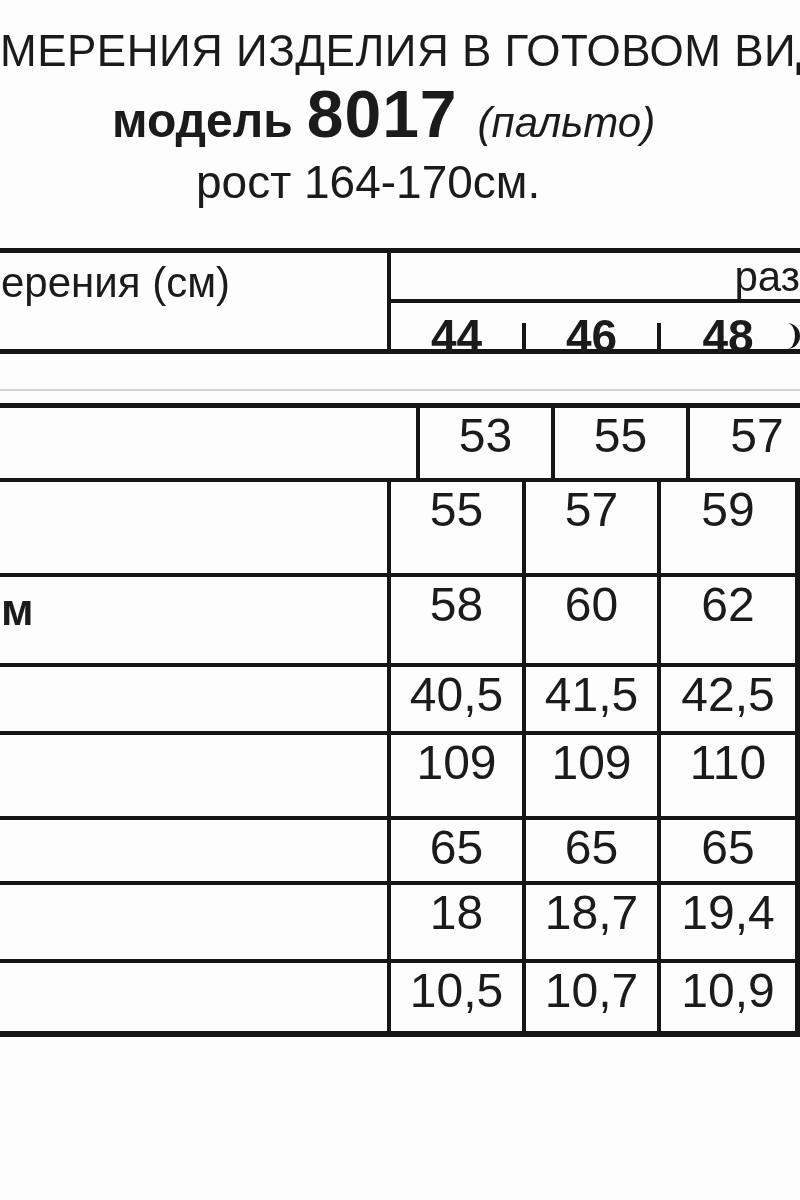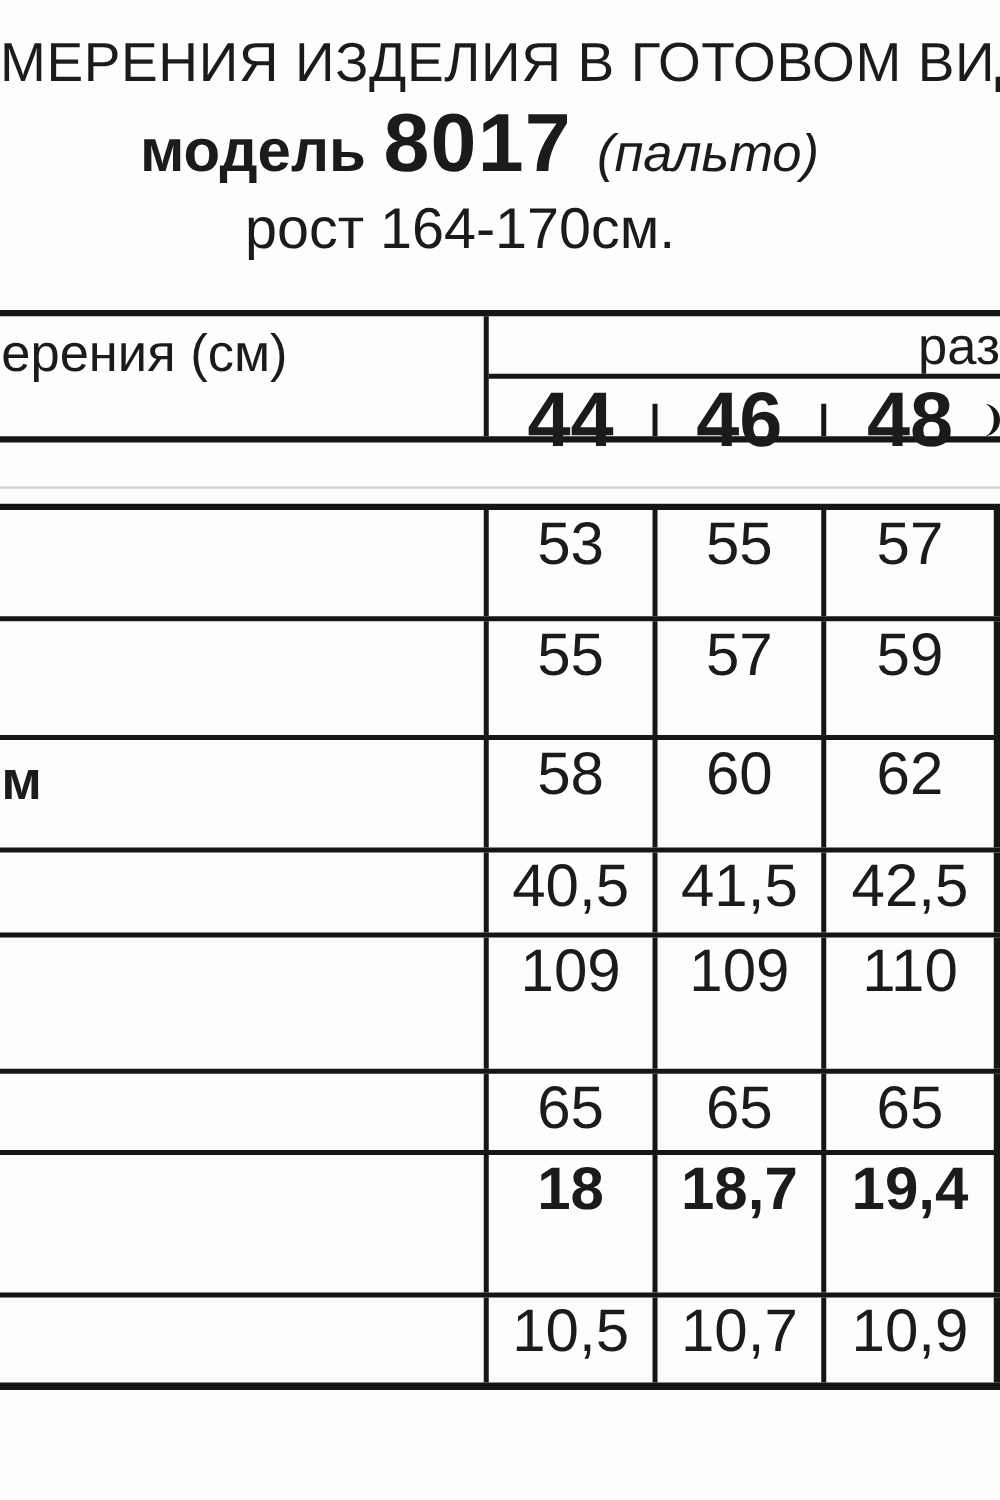--- a/index.html
+++ b/index.html
@@ -74,7 +74,7 @@
     display: flex;
     align-items: center;
     justify-content: center;
-    font-size: 62px;
+    font-size: 46px;
     font-weight: 700;
     border-right: 4px solid #161616;
     margin-top: 20px;

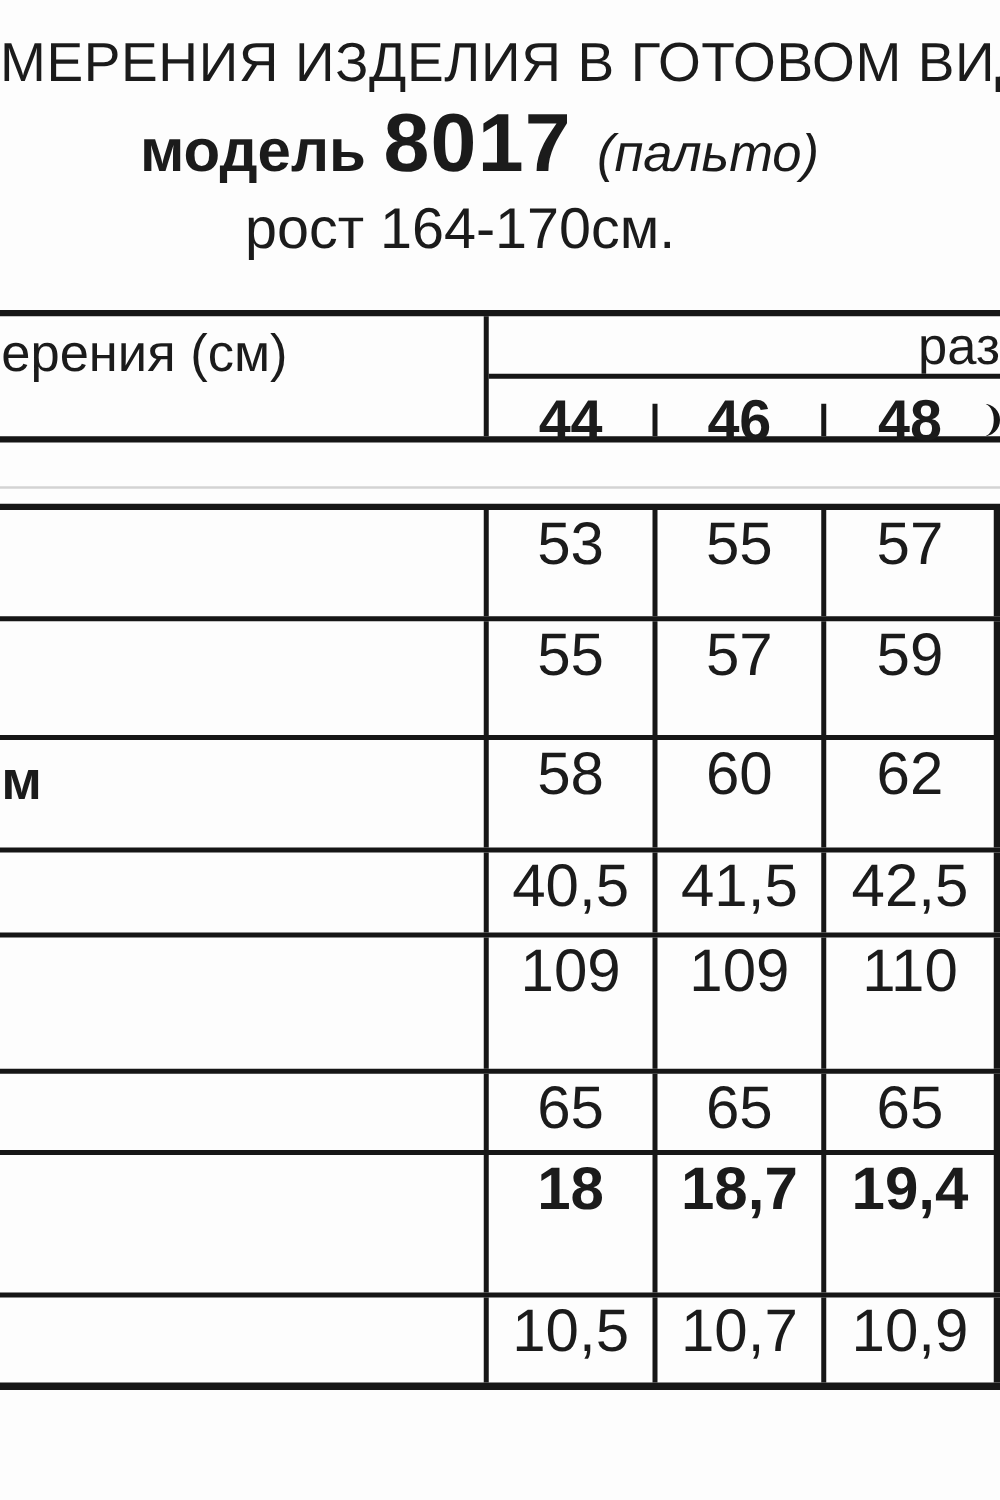--- a/index.html
+++ b/index.html
@@ -104,7 +104,7 @@
     border-bottom: 4px solid #161616;
   }
   .drow:last-child { border-bottom: none; }
-  .r1 { height: 89px; }
+  .r1 { height: 74px; padding-left: 29px; }
   .r2 { height: 95px; }
   .r3 { height: 90px; }
   .r4 { height: 68px; }

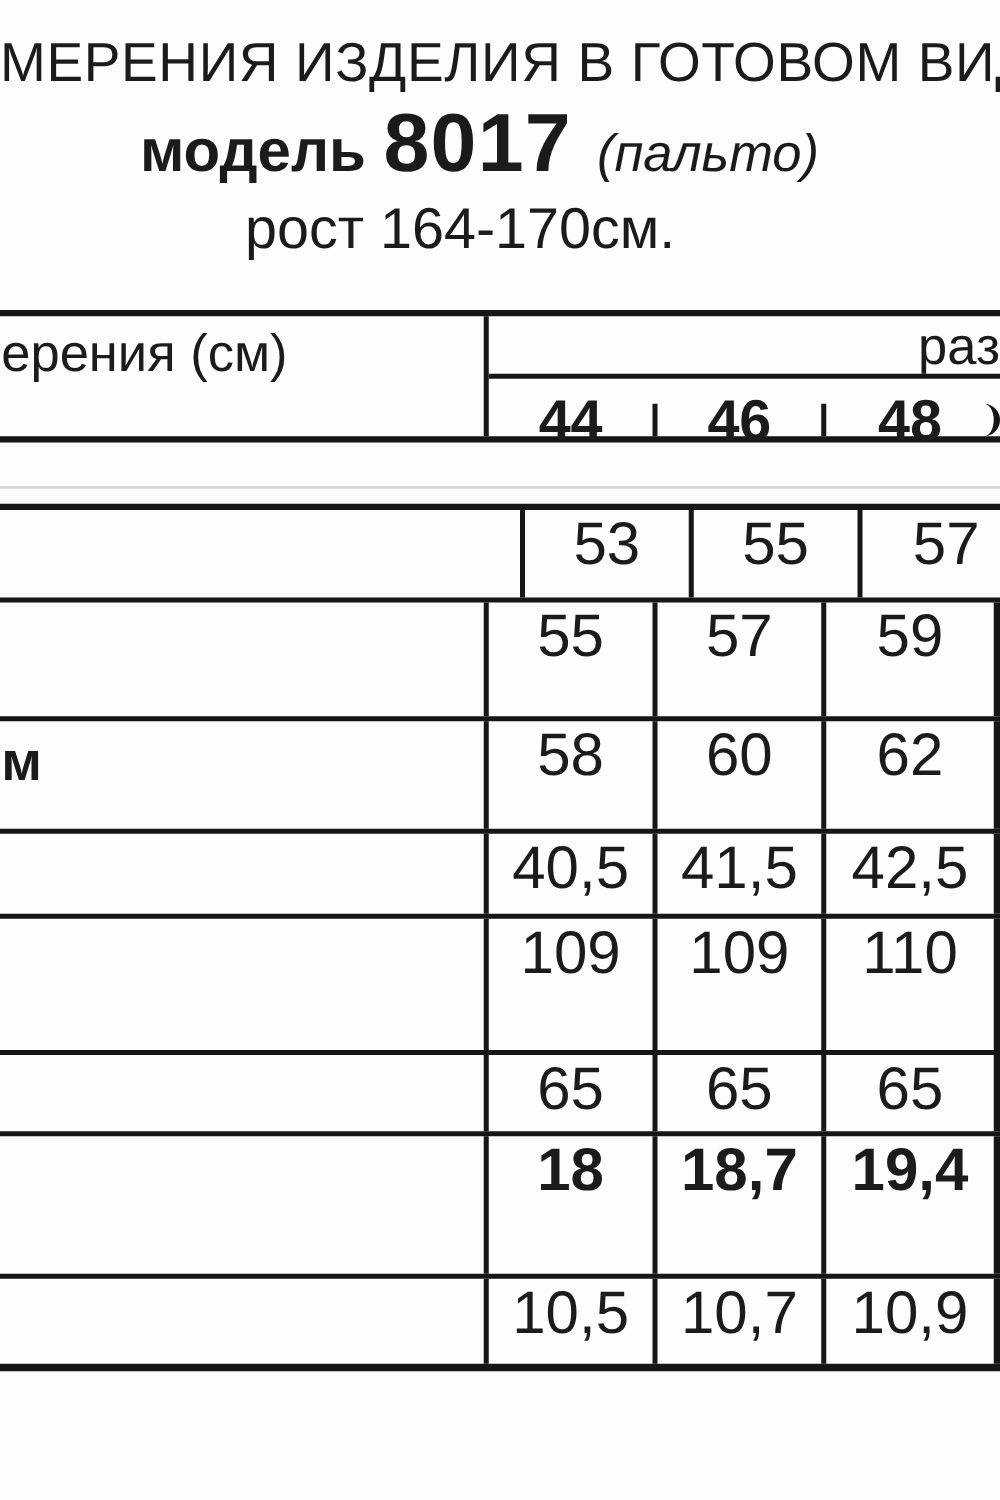--- a/index.html
+++ b/index.html
@@ -108,7 +108,7 @@
   .r2 { height: 95px; }
   .r3 { height: 90px; }
   .r4 { height: 68px; }
-  .r5 { height: 109px; }
+  .r5 { height: 85px; }
   .r6 { height: 65px; }
   .r7 { height: 114px; font-weight: bold; }
   .r8 { height: 68px; text-align: right; }

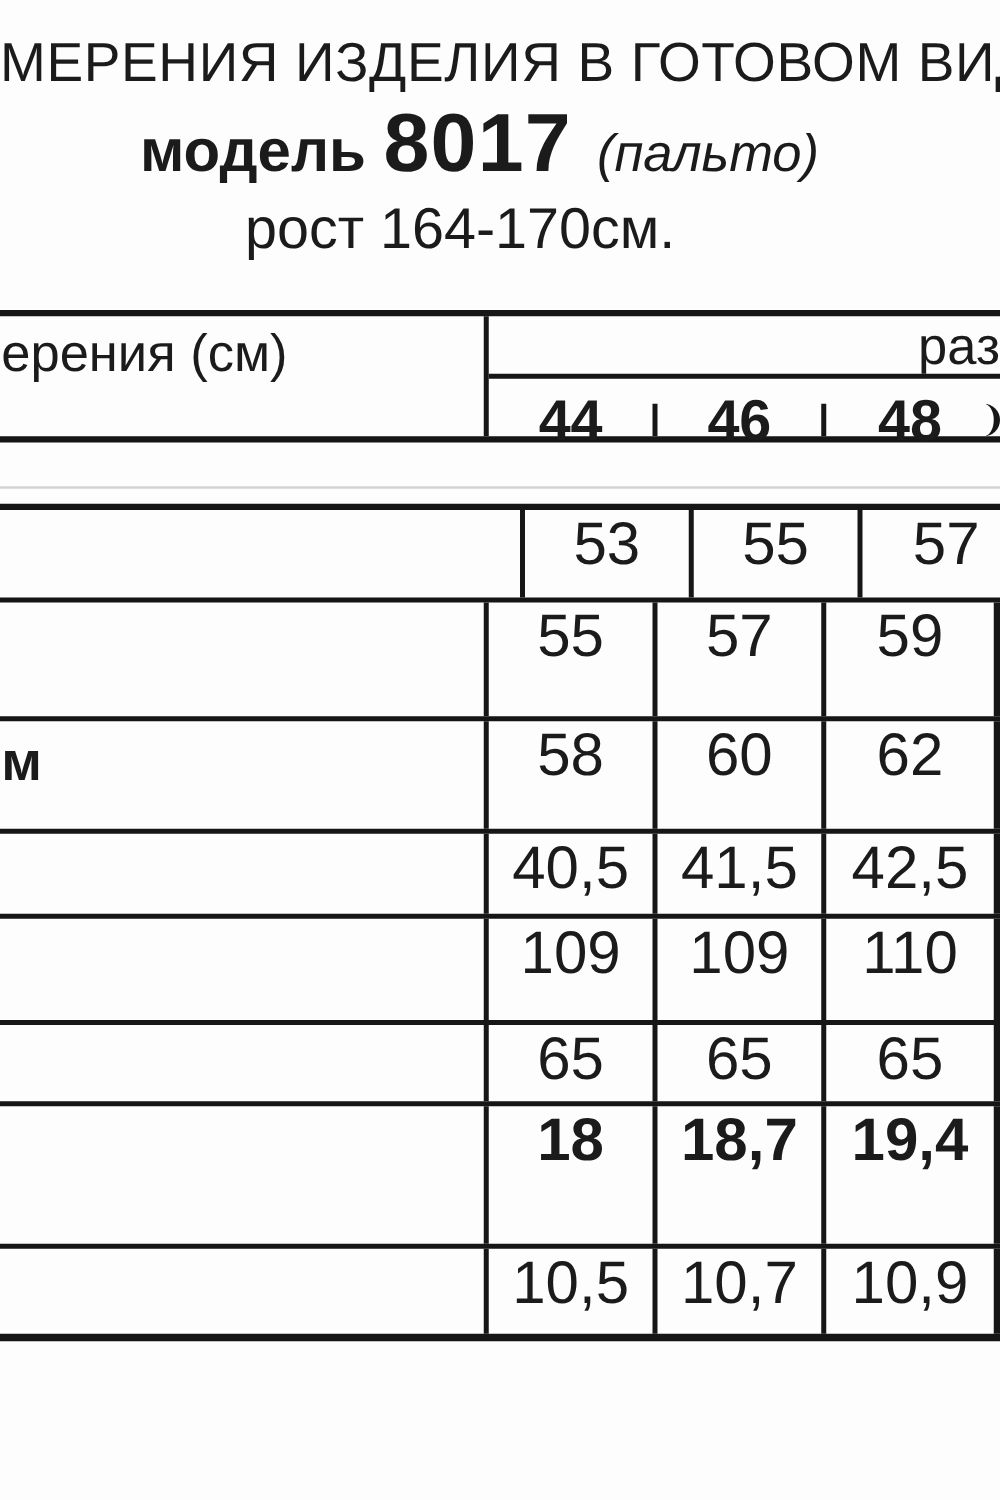--- a/index.html
+++ b/index.html
@@ -110,7 +110,7 @@
   .r4 { height: 68px; }
   .r5 { height: 85px; }
   .r6 { height: 65px; }
-  .r7 { height: 114px; font-weight: bold; }
+  .r7 { height: 78px; }
   .r8 { height: 68px; text-align: right; }
   .d-label {
     border-right: 4px solid #161616;

